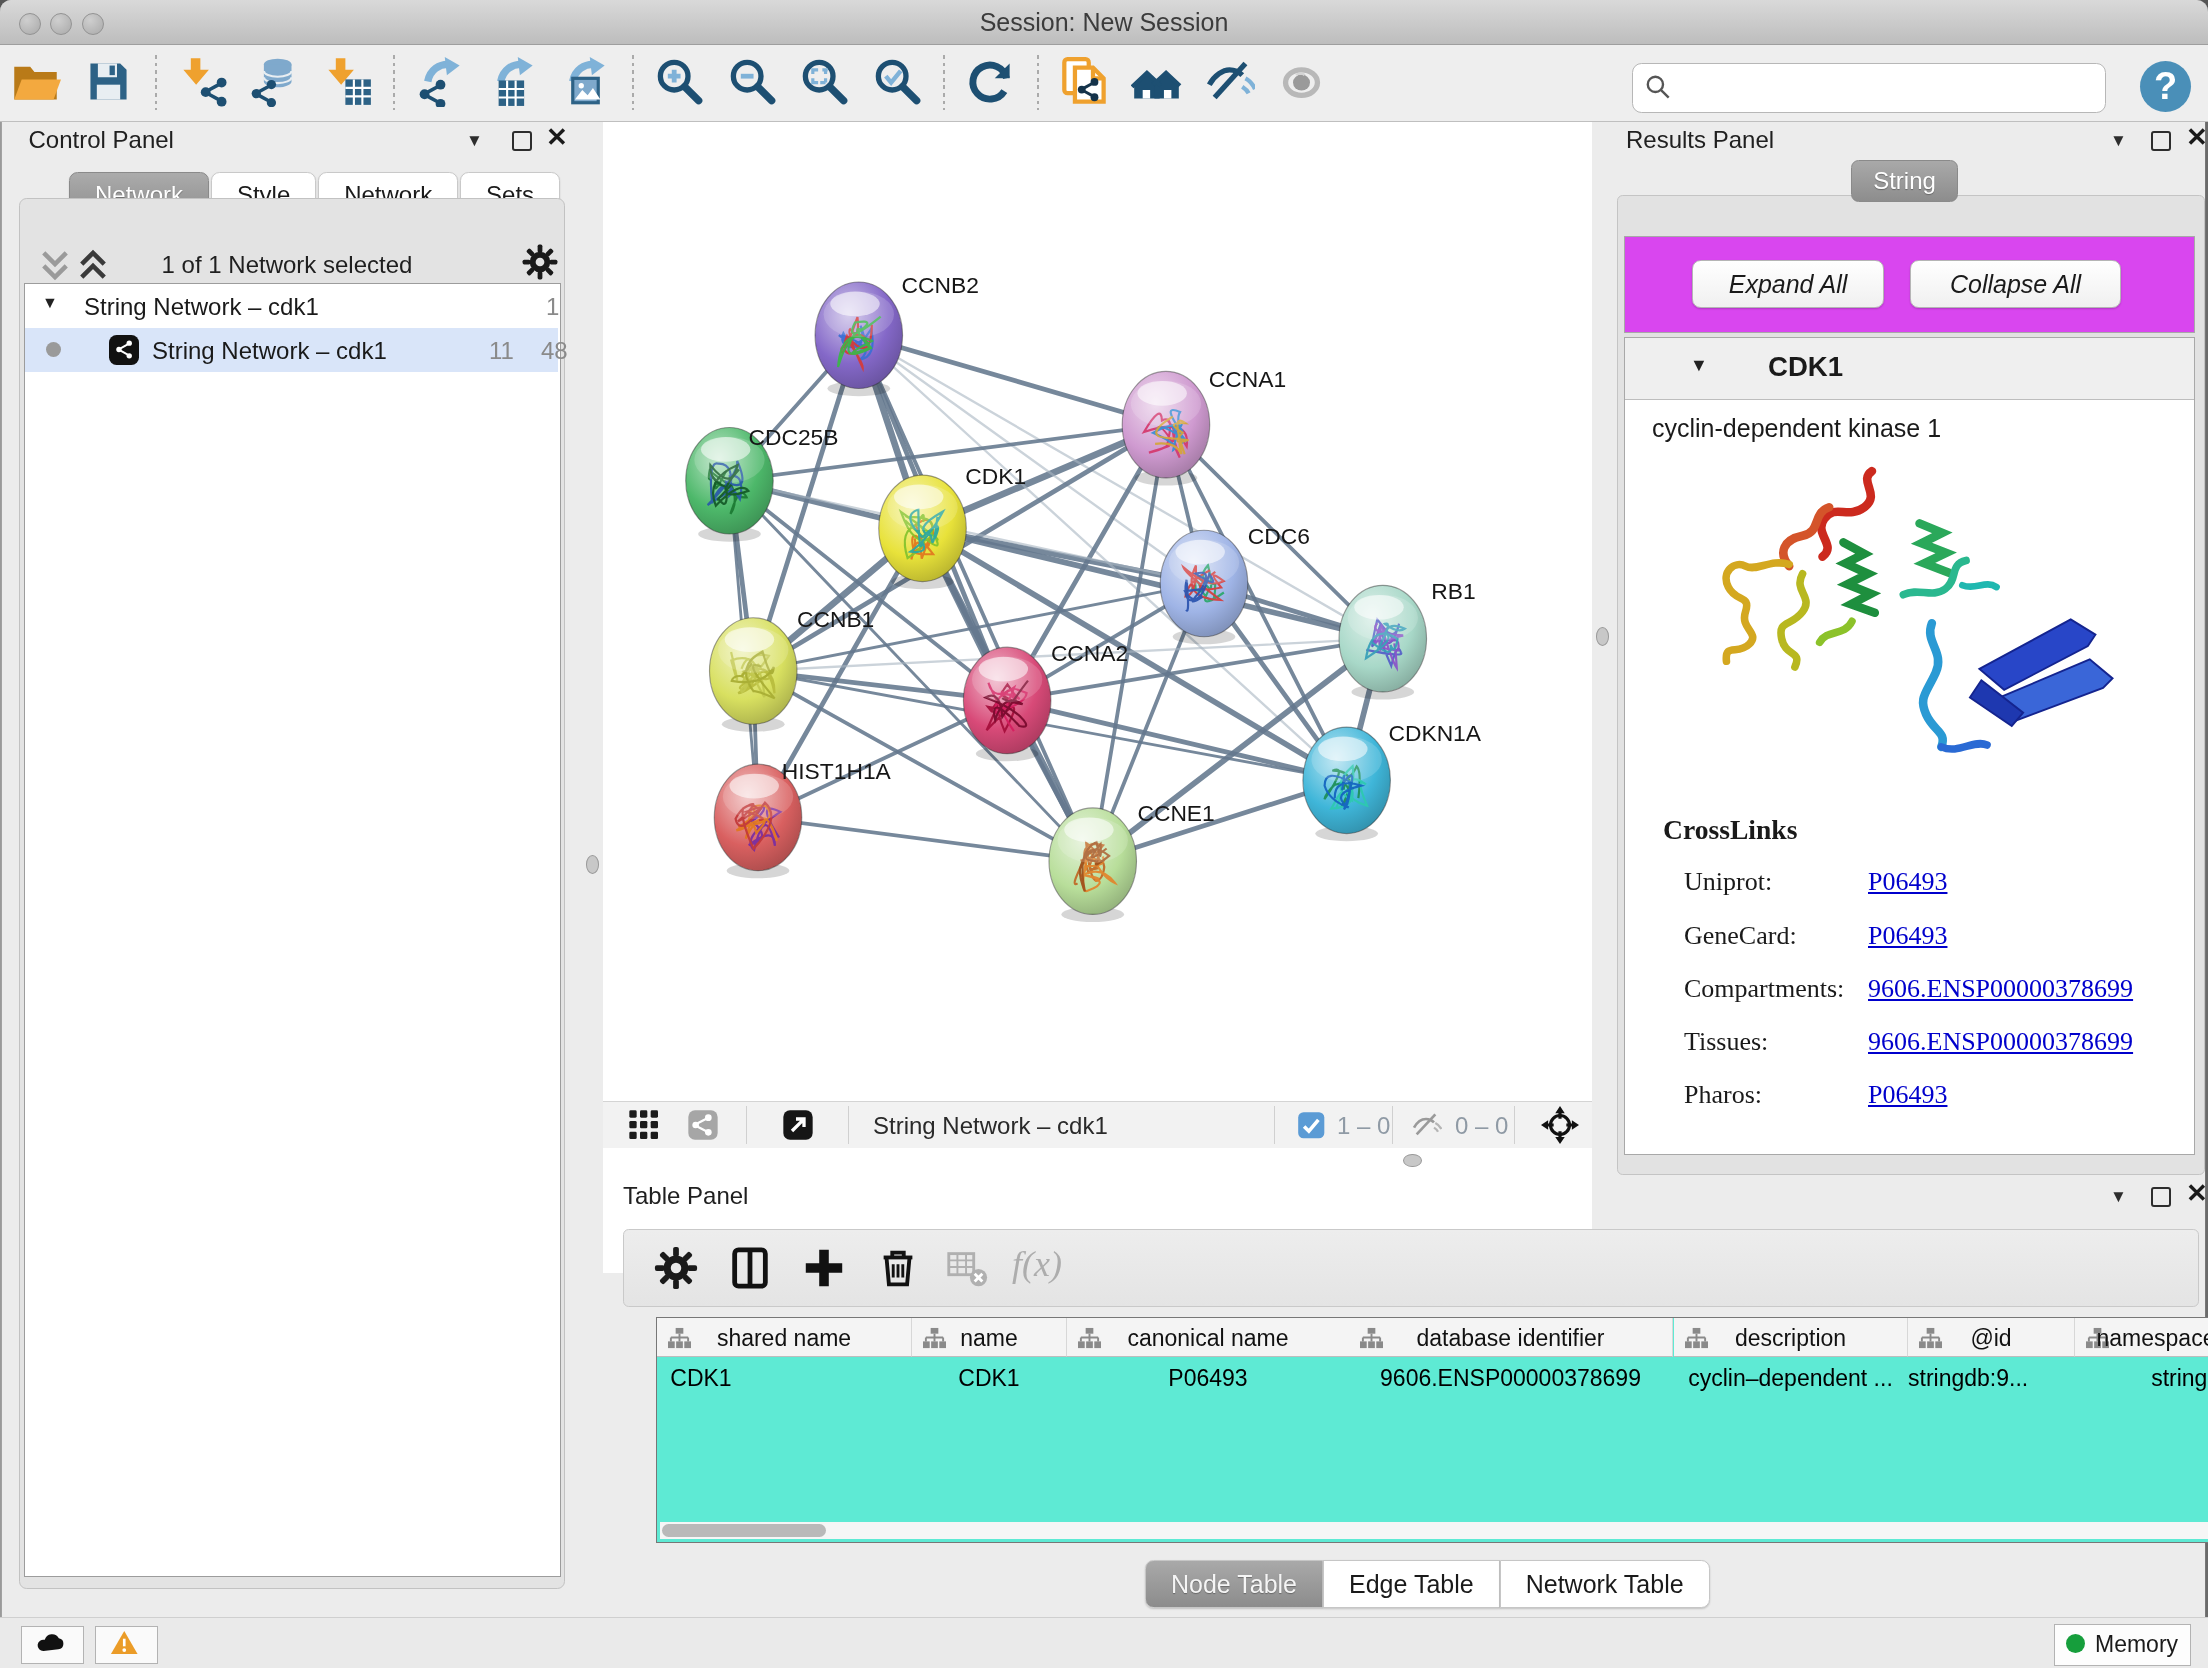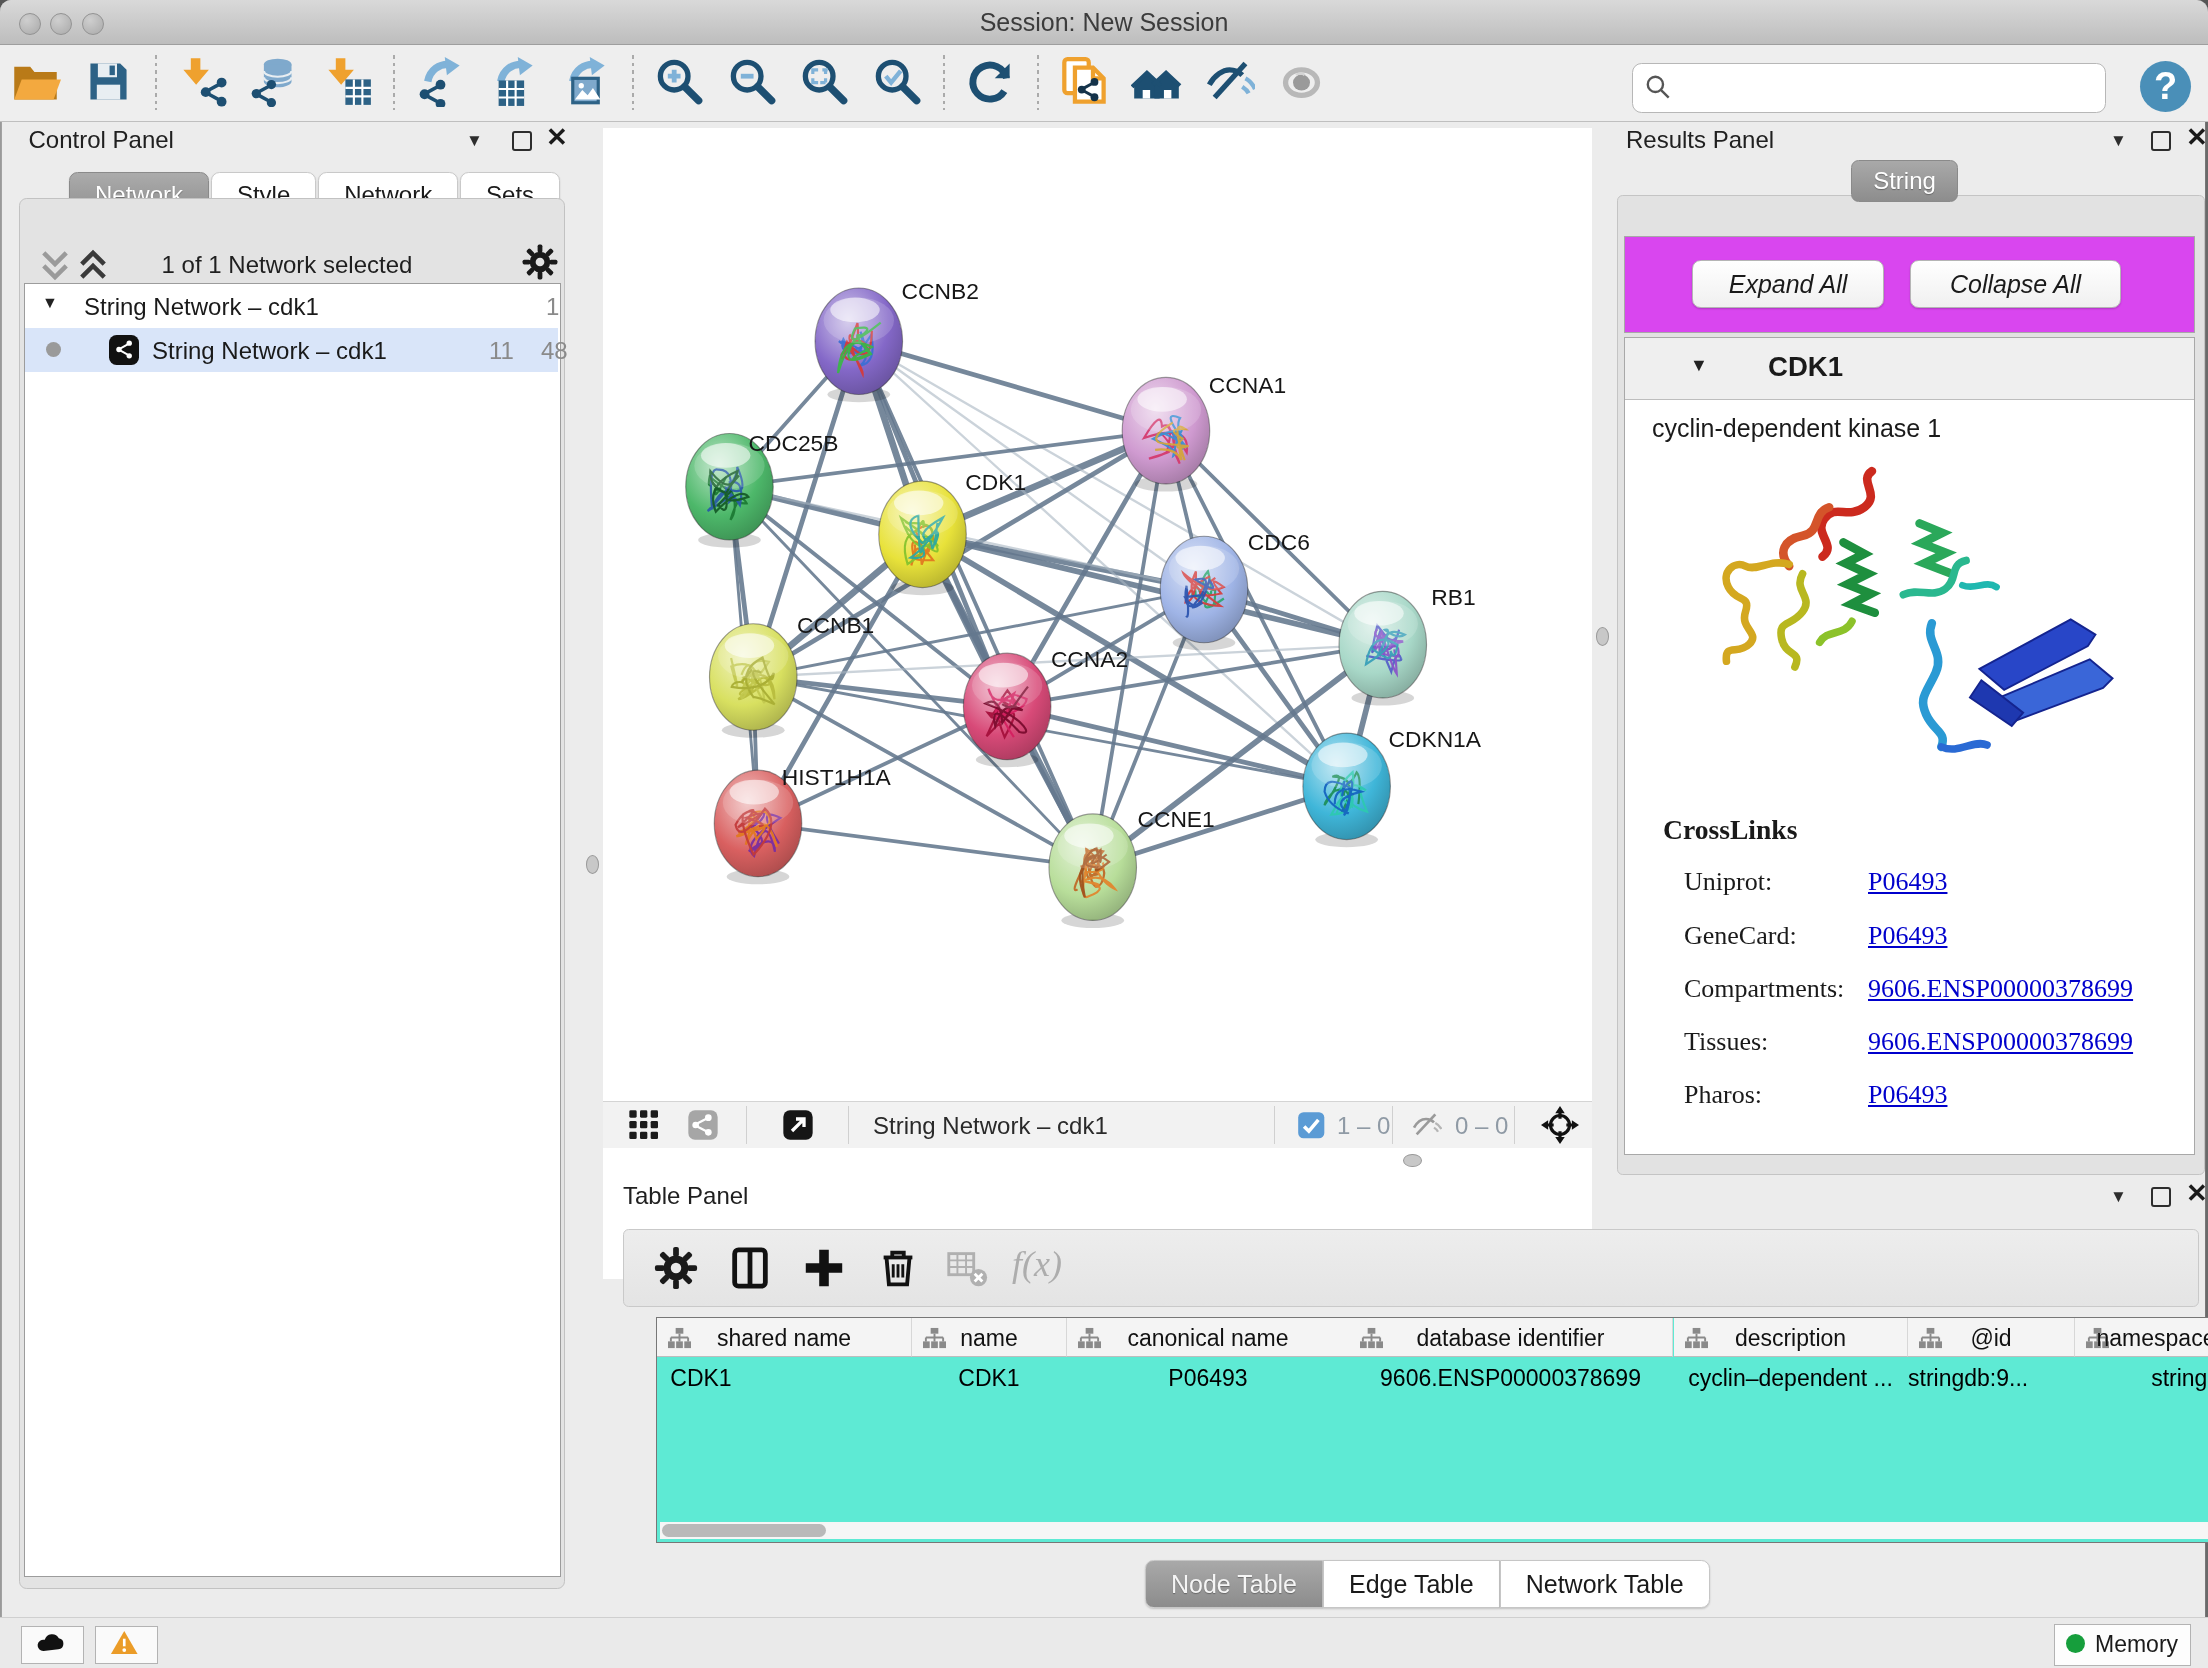--- a/index.html
+++ b/index.html
@@ -42,7 +42,7 @@
   .share-badge{position:absolute;width:30px;height:30px;background:#111;border-radius:7.6px;}
   .share-badge svg{width:19px;height:19px;margin:5.7px;}
   
-  #net-canvas{left:603px;top:128px;width:989px;height:1151px;background:#fff;}
+  #net-canvas{left:603px;top:122px;width:989px;height:1151px;background:#fff;}
   #net-toolbar{left:603px;top:1101px;width:989px;height:46px;background:#f2f2f2;border-top:1px solid #d4d4d4;}
   .ntb-ico{position:absolute;top:6.7px;width:32px;height:32px;}
   .ntb-ico svg{width:32px;height:32px;}

